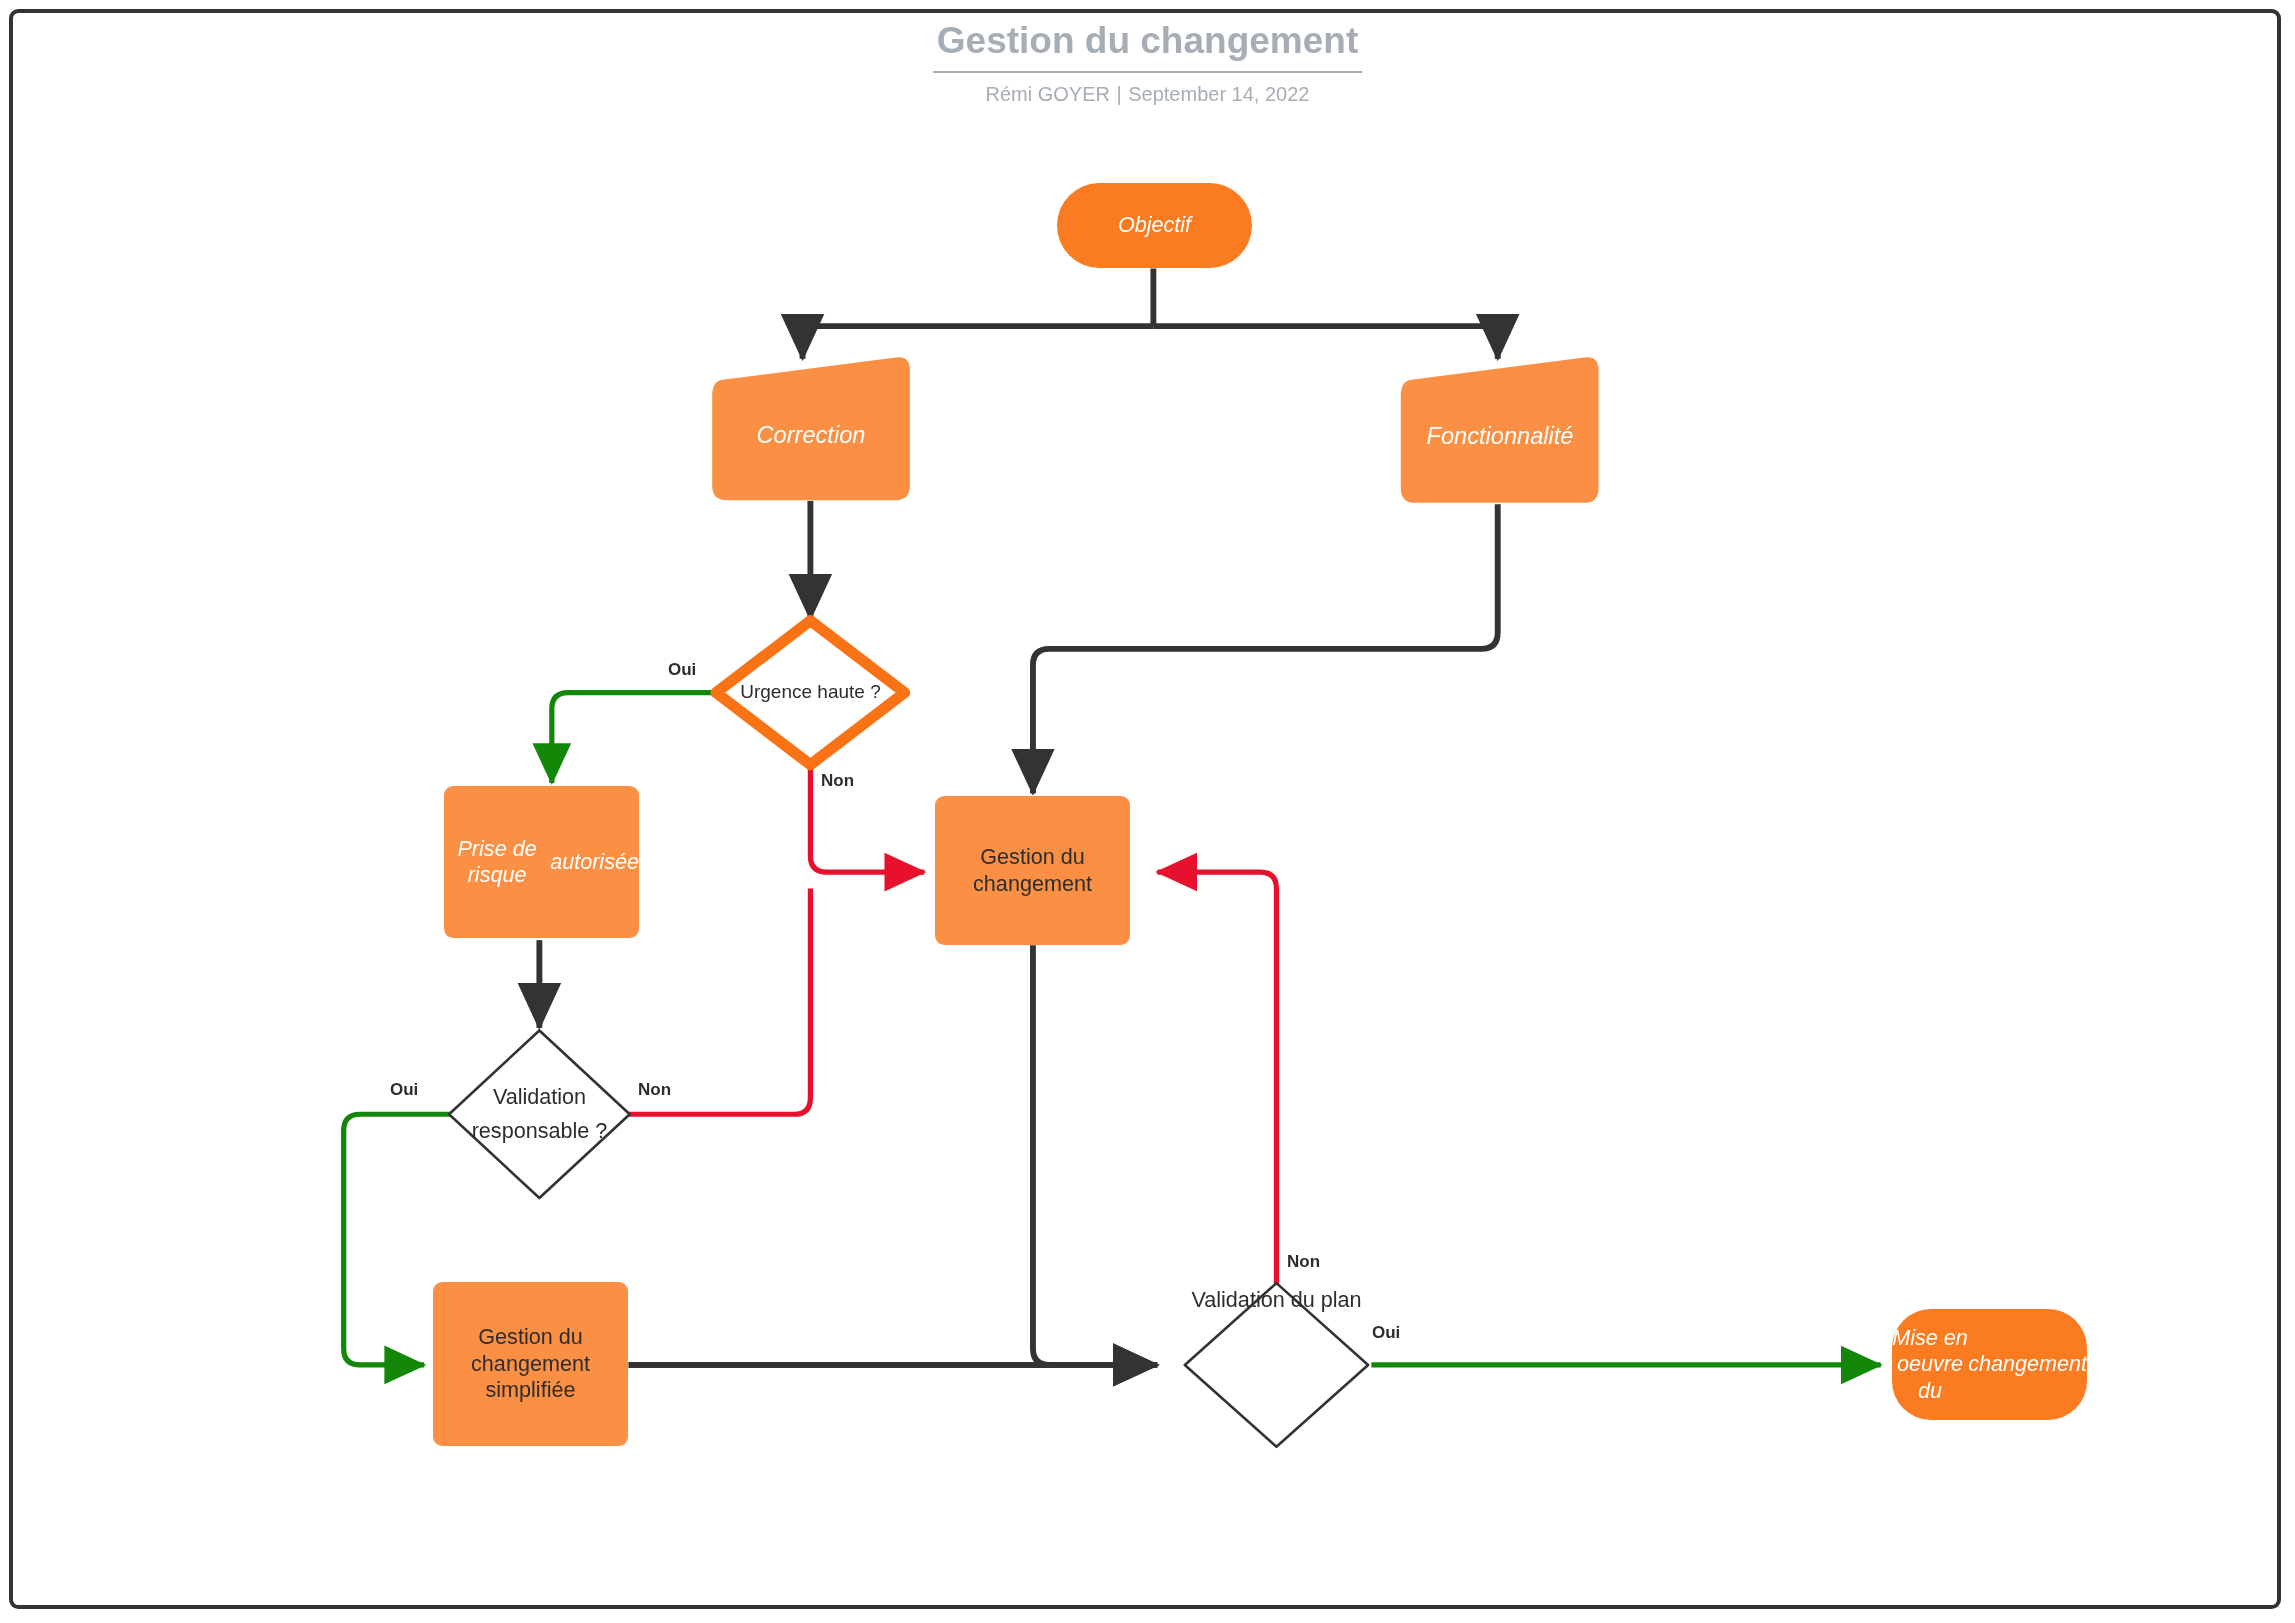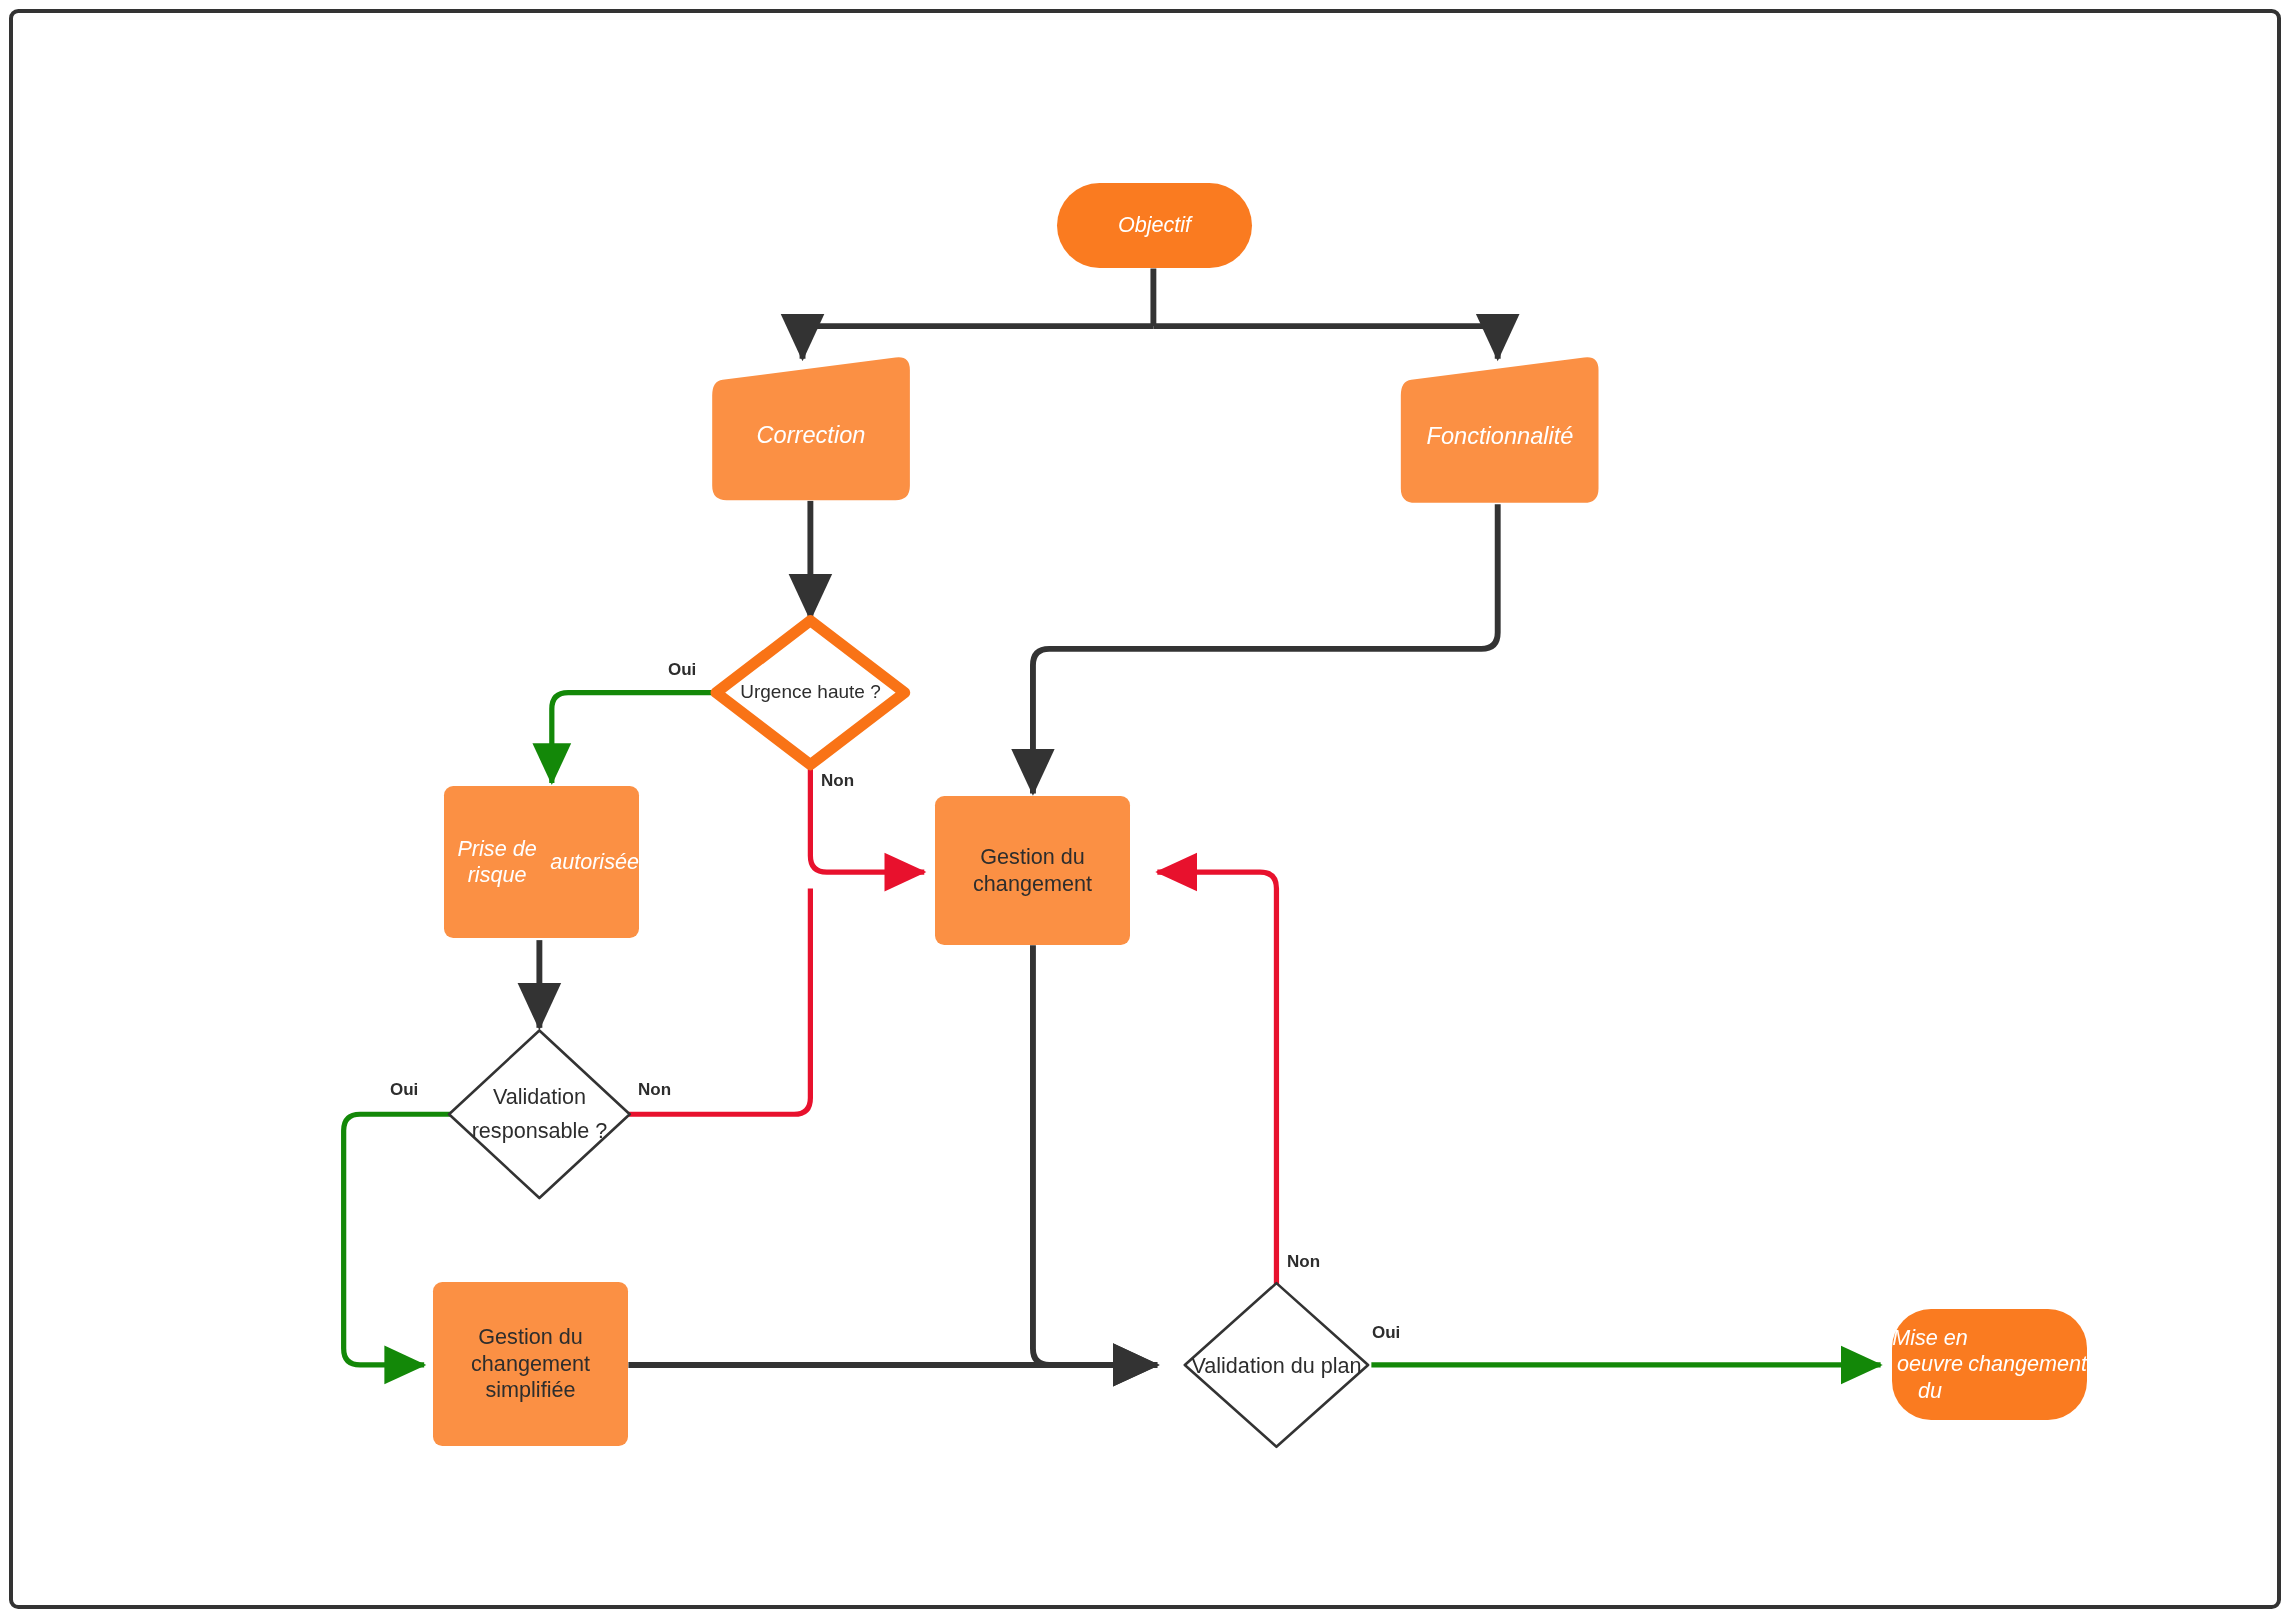--- a/index.html
+++ b/index.html
@@ -112,6 +112,12 @@
 
   <div id="page-border"></div>
 
+  <div id="header">
+    <div id="doc-title">Gestion du changement</div>
+    <div id="doc-subtitle">
+      <span>Rémi GOYER</span><span class="sep">|</span><span>September 14, 2022</span>
+    </div>
+  </div>
 
   <svg id="edges" viewBox="0 0 3506 2479">
     <defs>

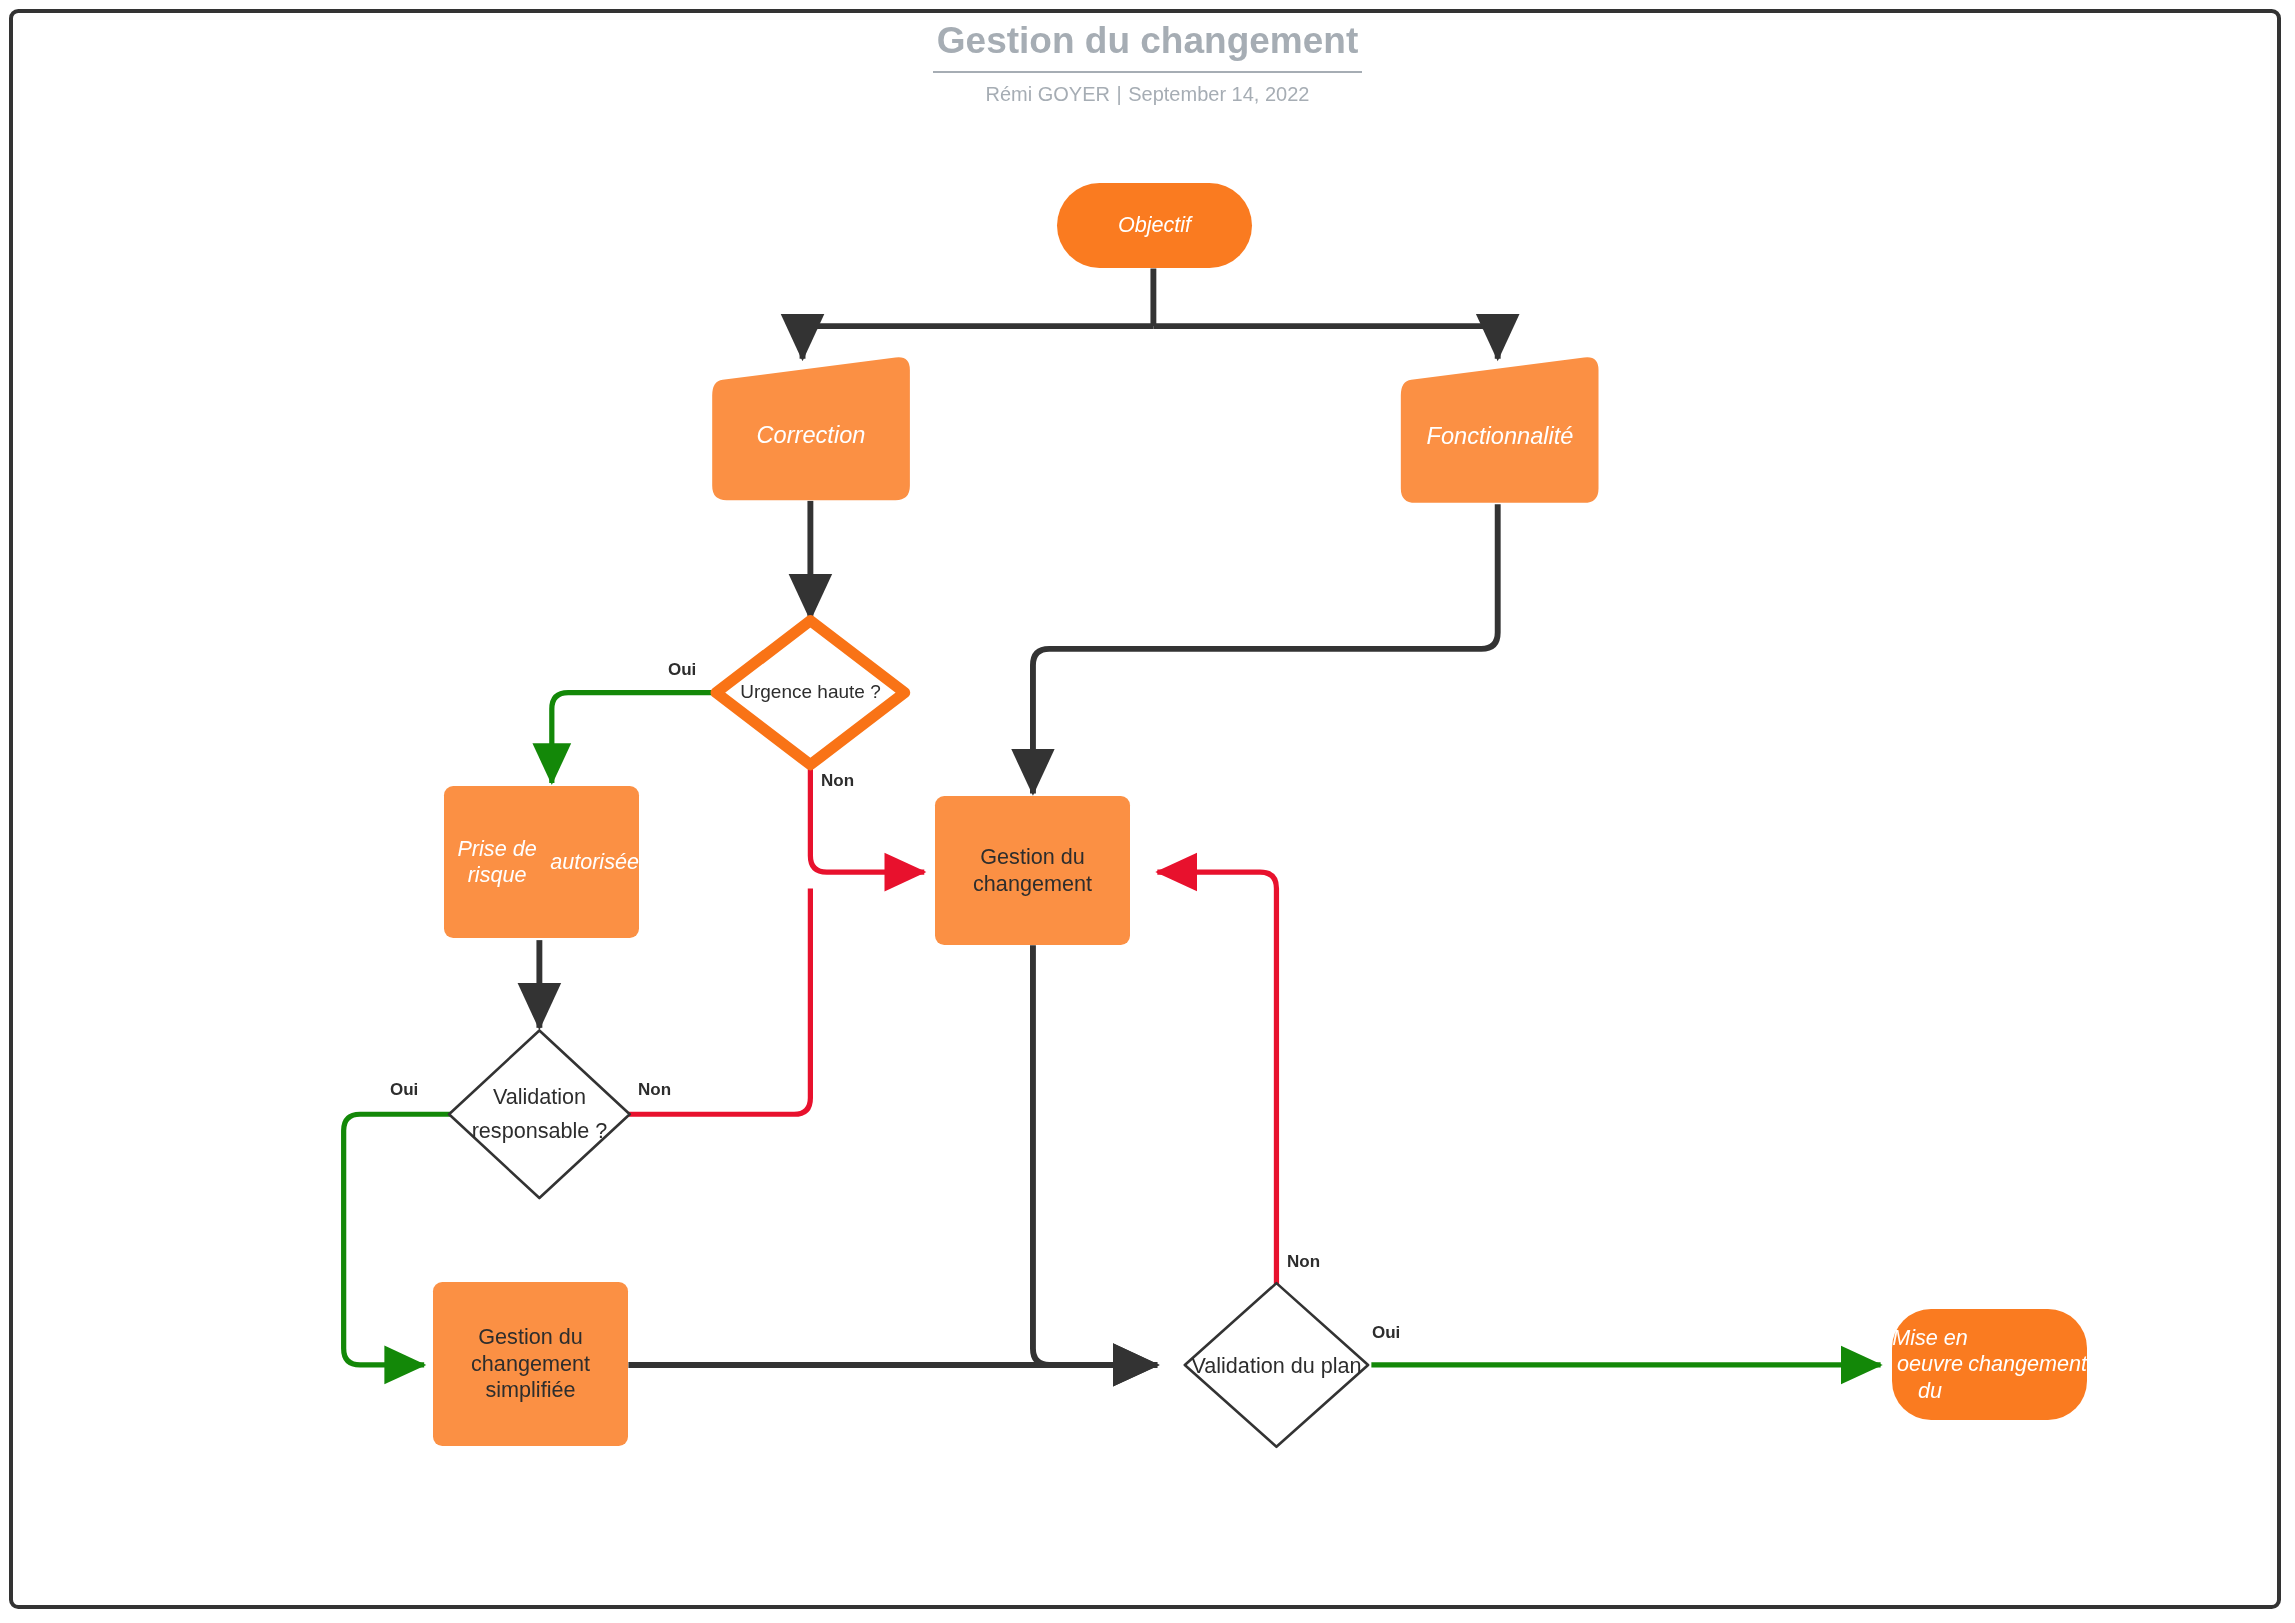--- a/index.html
+++ b/index.html
@@ -197,7 +197,7 @@
     <span>simplifiée</span>
   </div>
 
-  <div class="diamond-label" style="left:1164px; top:1347px; width:225px; height:37px; font-size:21.6px;">
+  <div class="diamond-label" style="left:1164px; top:1281px; width:225px; height:37px; font-size:21.6px;">
     <span>Validation du plan</span>
   </div>
 

